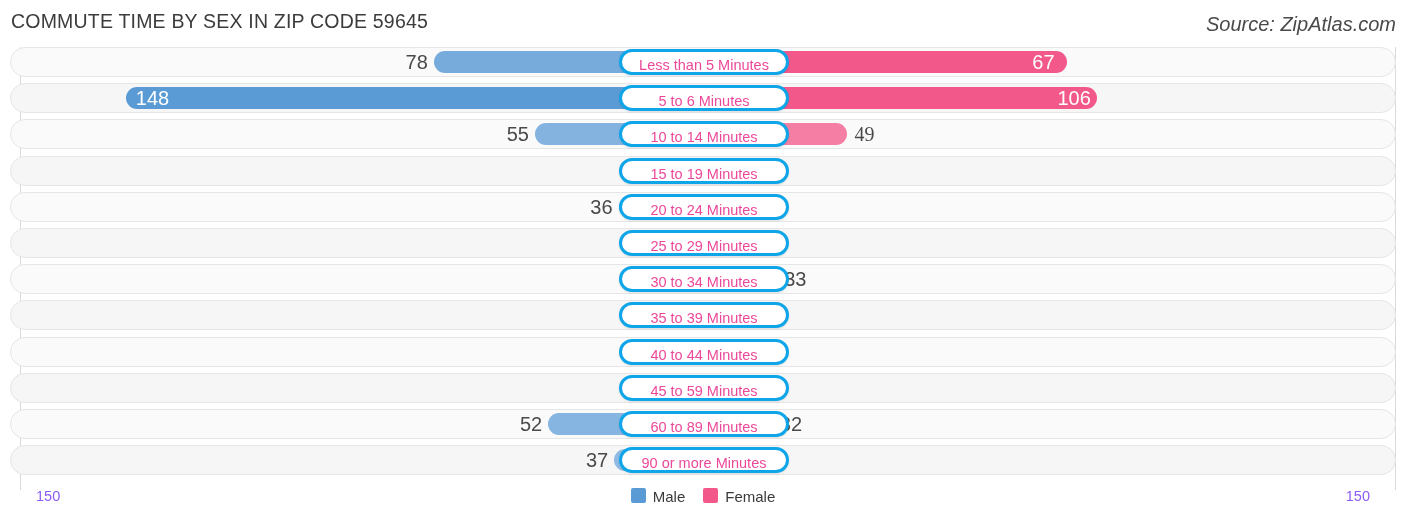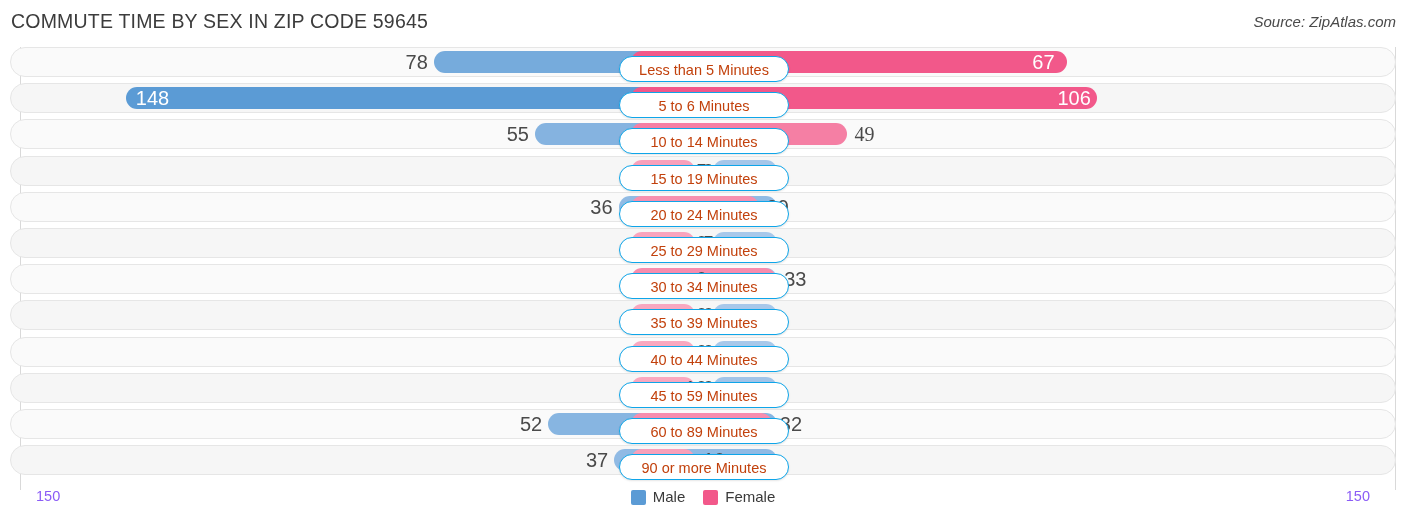--- a/index.html
+++ b/index.html
@@ -21,7 +21,7 @@
   }
   .source{
     position:absolute;right:10px;top:13px;
-    font-size:15px;font-style:italic;color:#4a4a4a;
+    font-size:20px;font-style:italic;color:#4a4a4a;
     white-space:nowrap;
   }
 

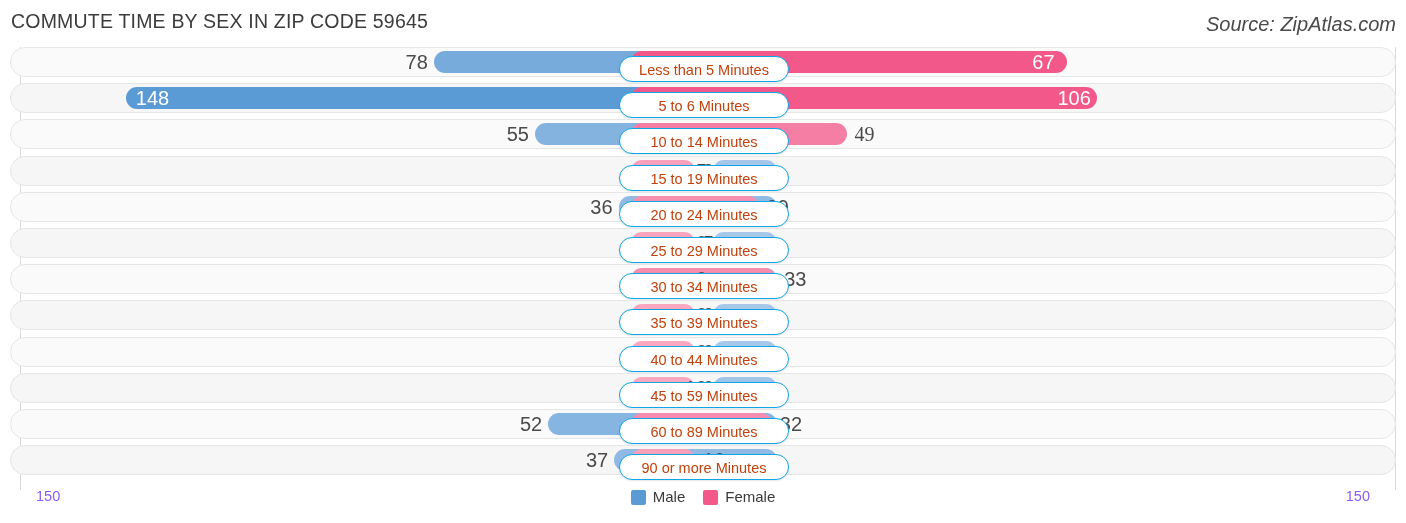--- a/index.html
+++ b/index.html
@@ -73,12 +73,12 @@
 
   
   .pill{
-    position:absolute;top:9px;height:26px;line-height:26px;
+    position:absolute;top:2px;height:26px;line-height:26px;
     background:#ffffff;
-    border:1px solid #0ea5e9;
+    border:3px solid #0ea5e9;
     border-radius:13px;
     box-shadow:0 1px 2px rgba(0,0,0,.10);
-    font-size:14.5px;color:#c2410c;
+    font-size:14.5px;color:#ec4899;
     text-align:center;white-space:nowrap;
     padding:0 14px;
     box-sizing:border-box;

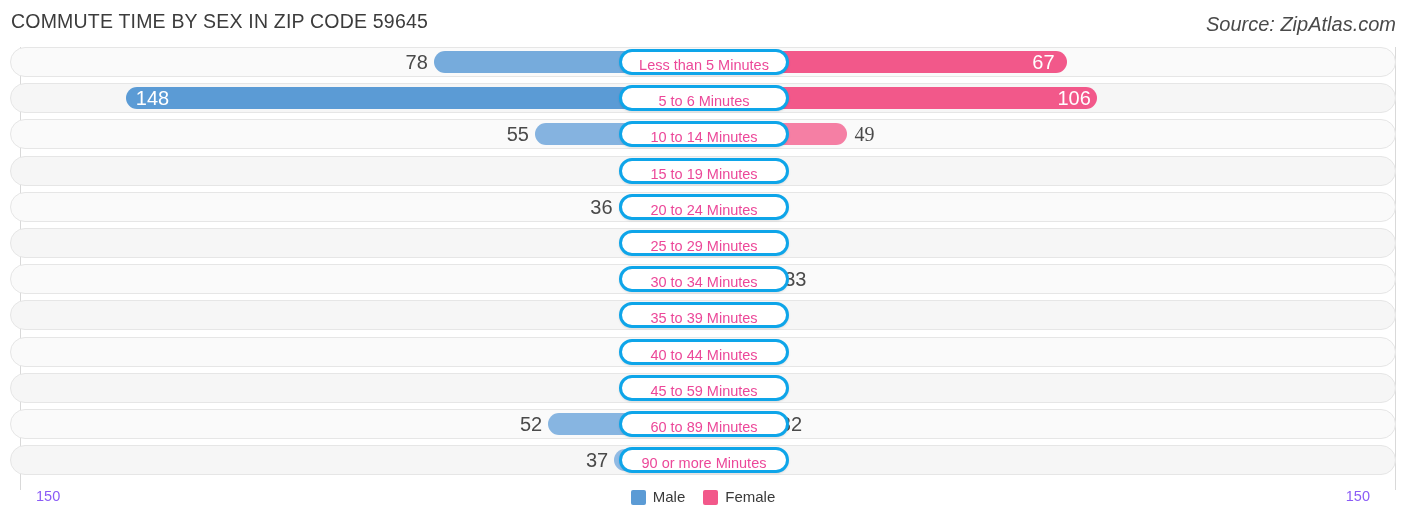--- a/index.html
+++ b/index.html
@@ -97,7 +97,7 @@
     position:absolute;left:0;top:4px;width:1406px;
     display:flex;justify-content:center;align-items:center;gap:18px;
   }
-  .lg{display:flex;align-items:flex-end;gap:7px;}
+  .lg{display:flex;align-items:flex-start;gap:7px;}
   .sw{width:15px;height:15px;border-radius:2px;display:inline-block;}
   .lglab{font-size:15px;color:#3a3a3a;}
 </style>

